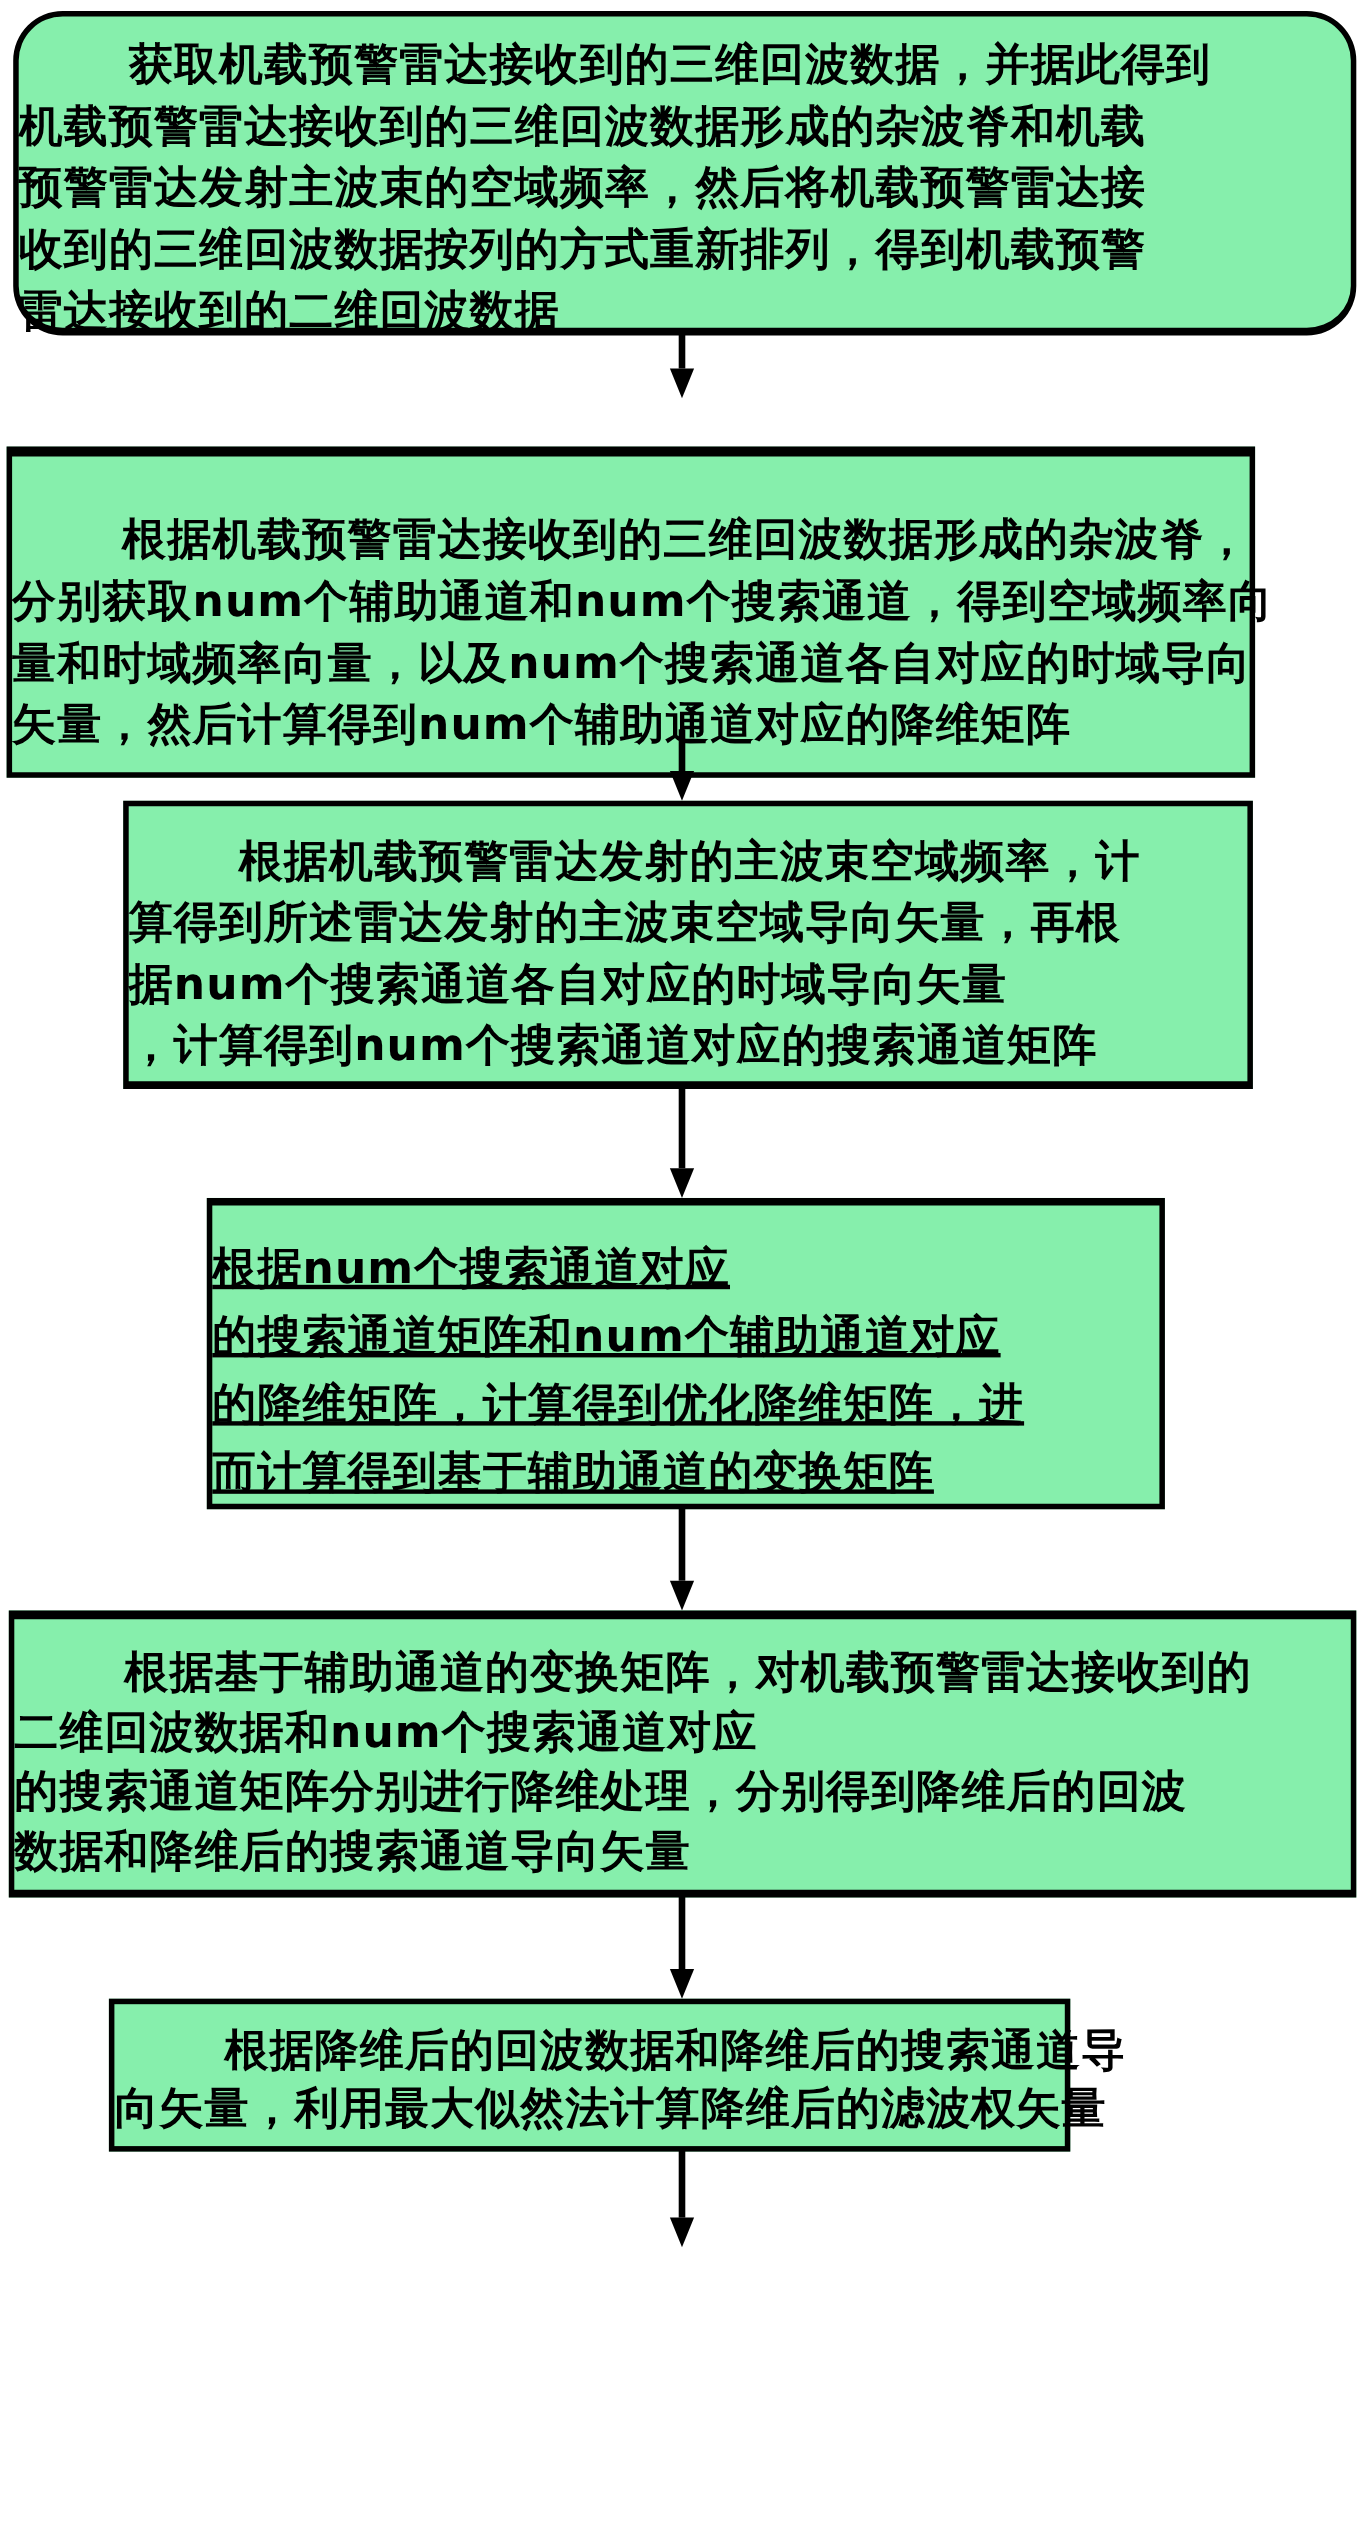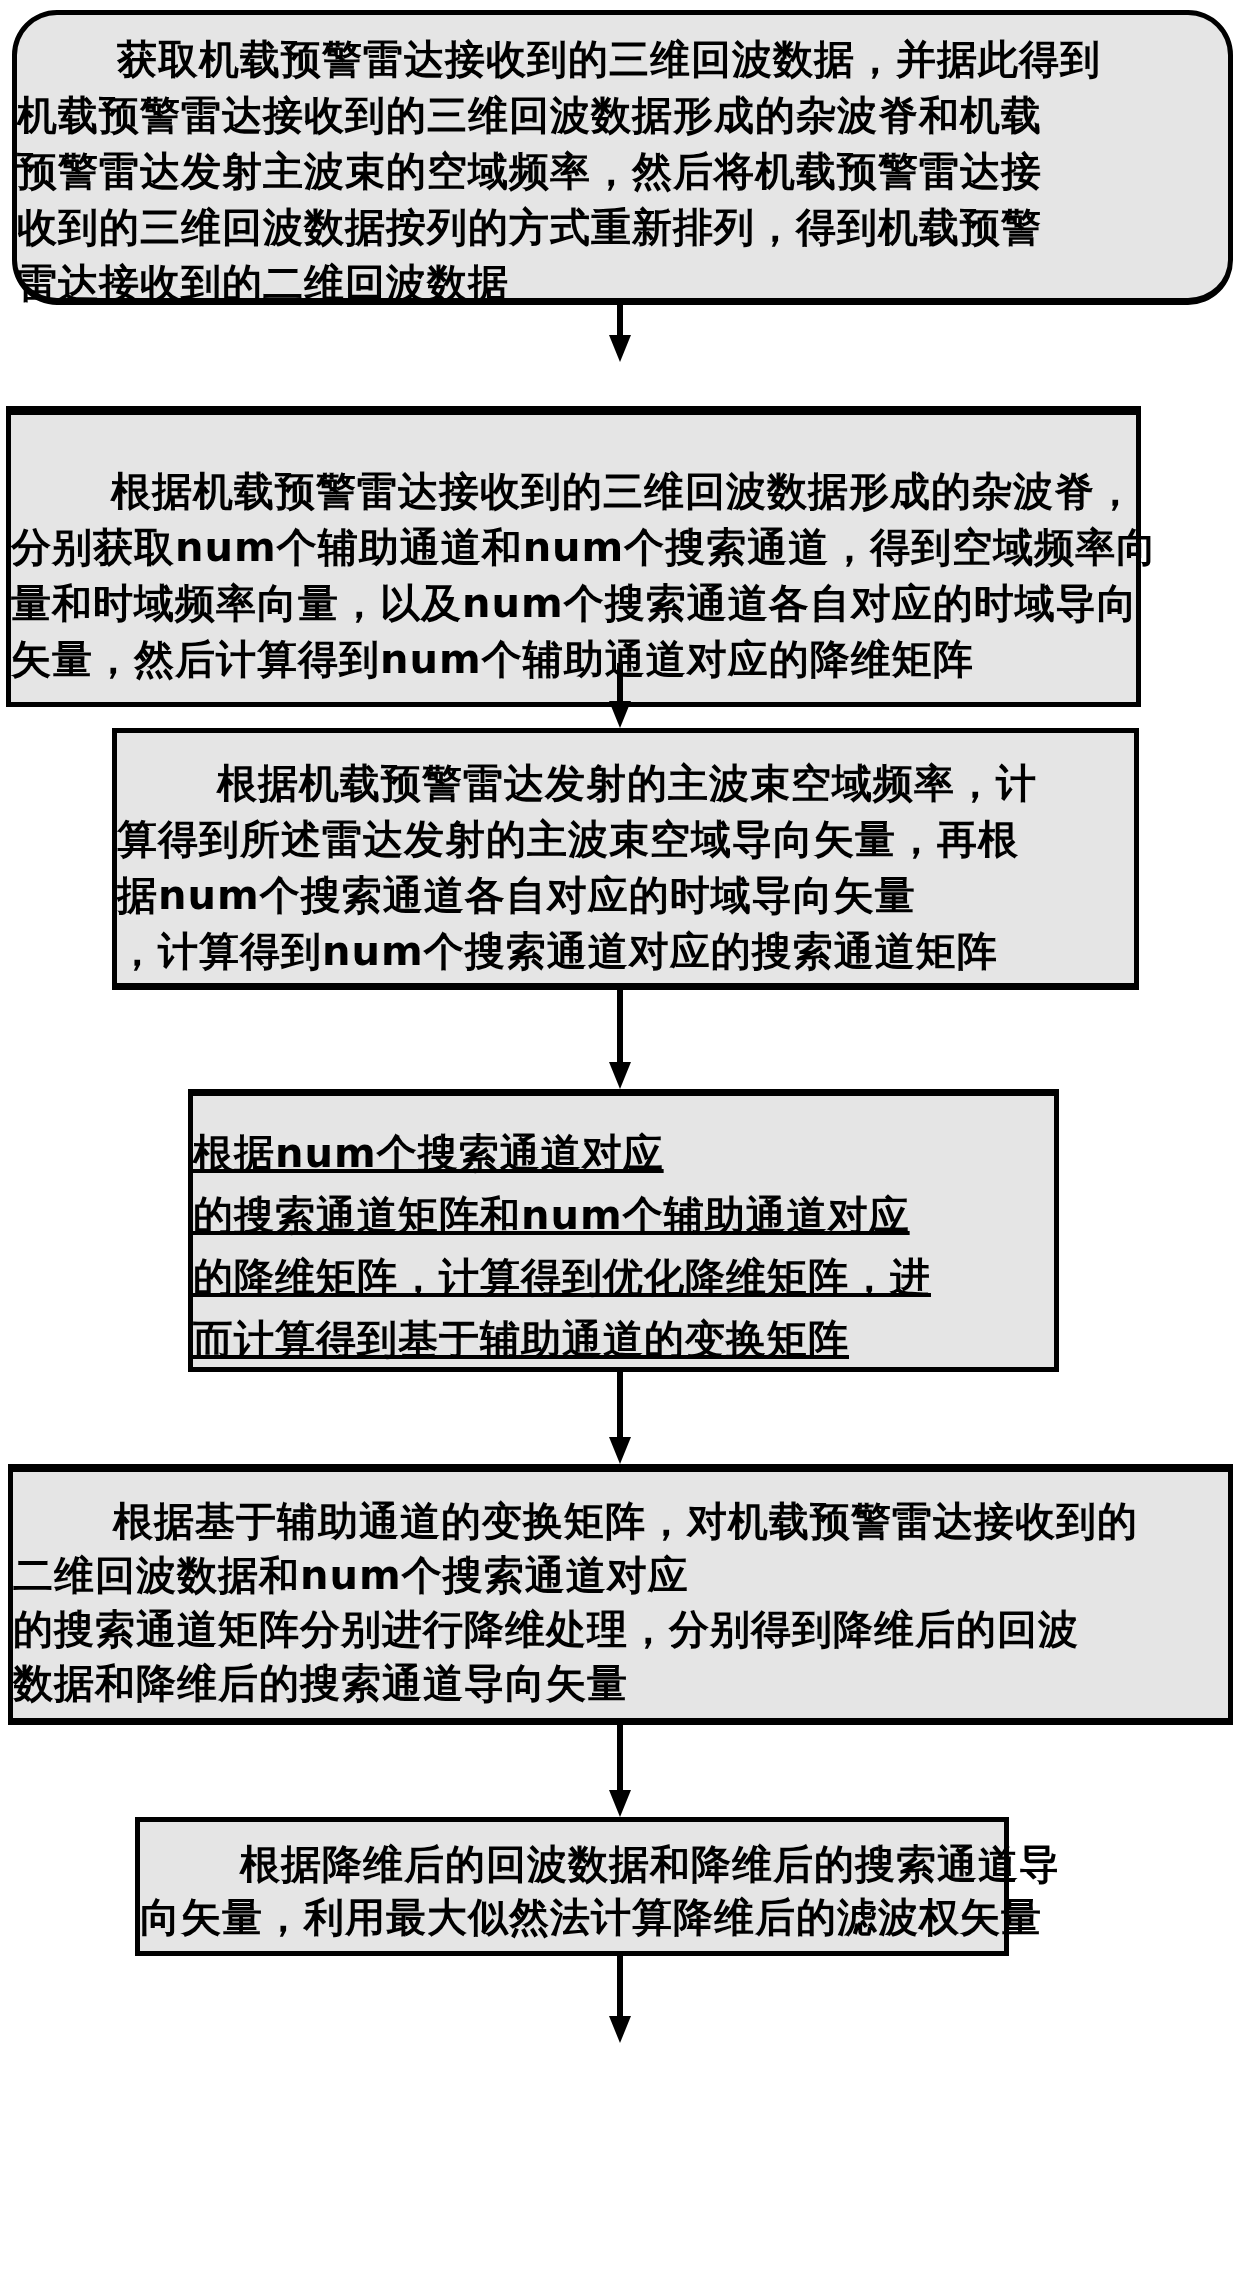--- a/index.html
+++ b/index.html
@@ -18,7 +18,7 @@
   .box {
     position: absolute;
     box-sizing: border-box;
-    background: #e5e5e5;
+    background: #86efac;
     border: 5px solid #000000;
     font-weight: 700;
     font-size: 40px;

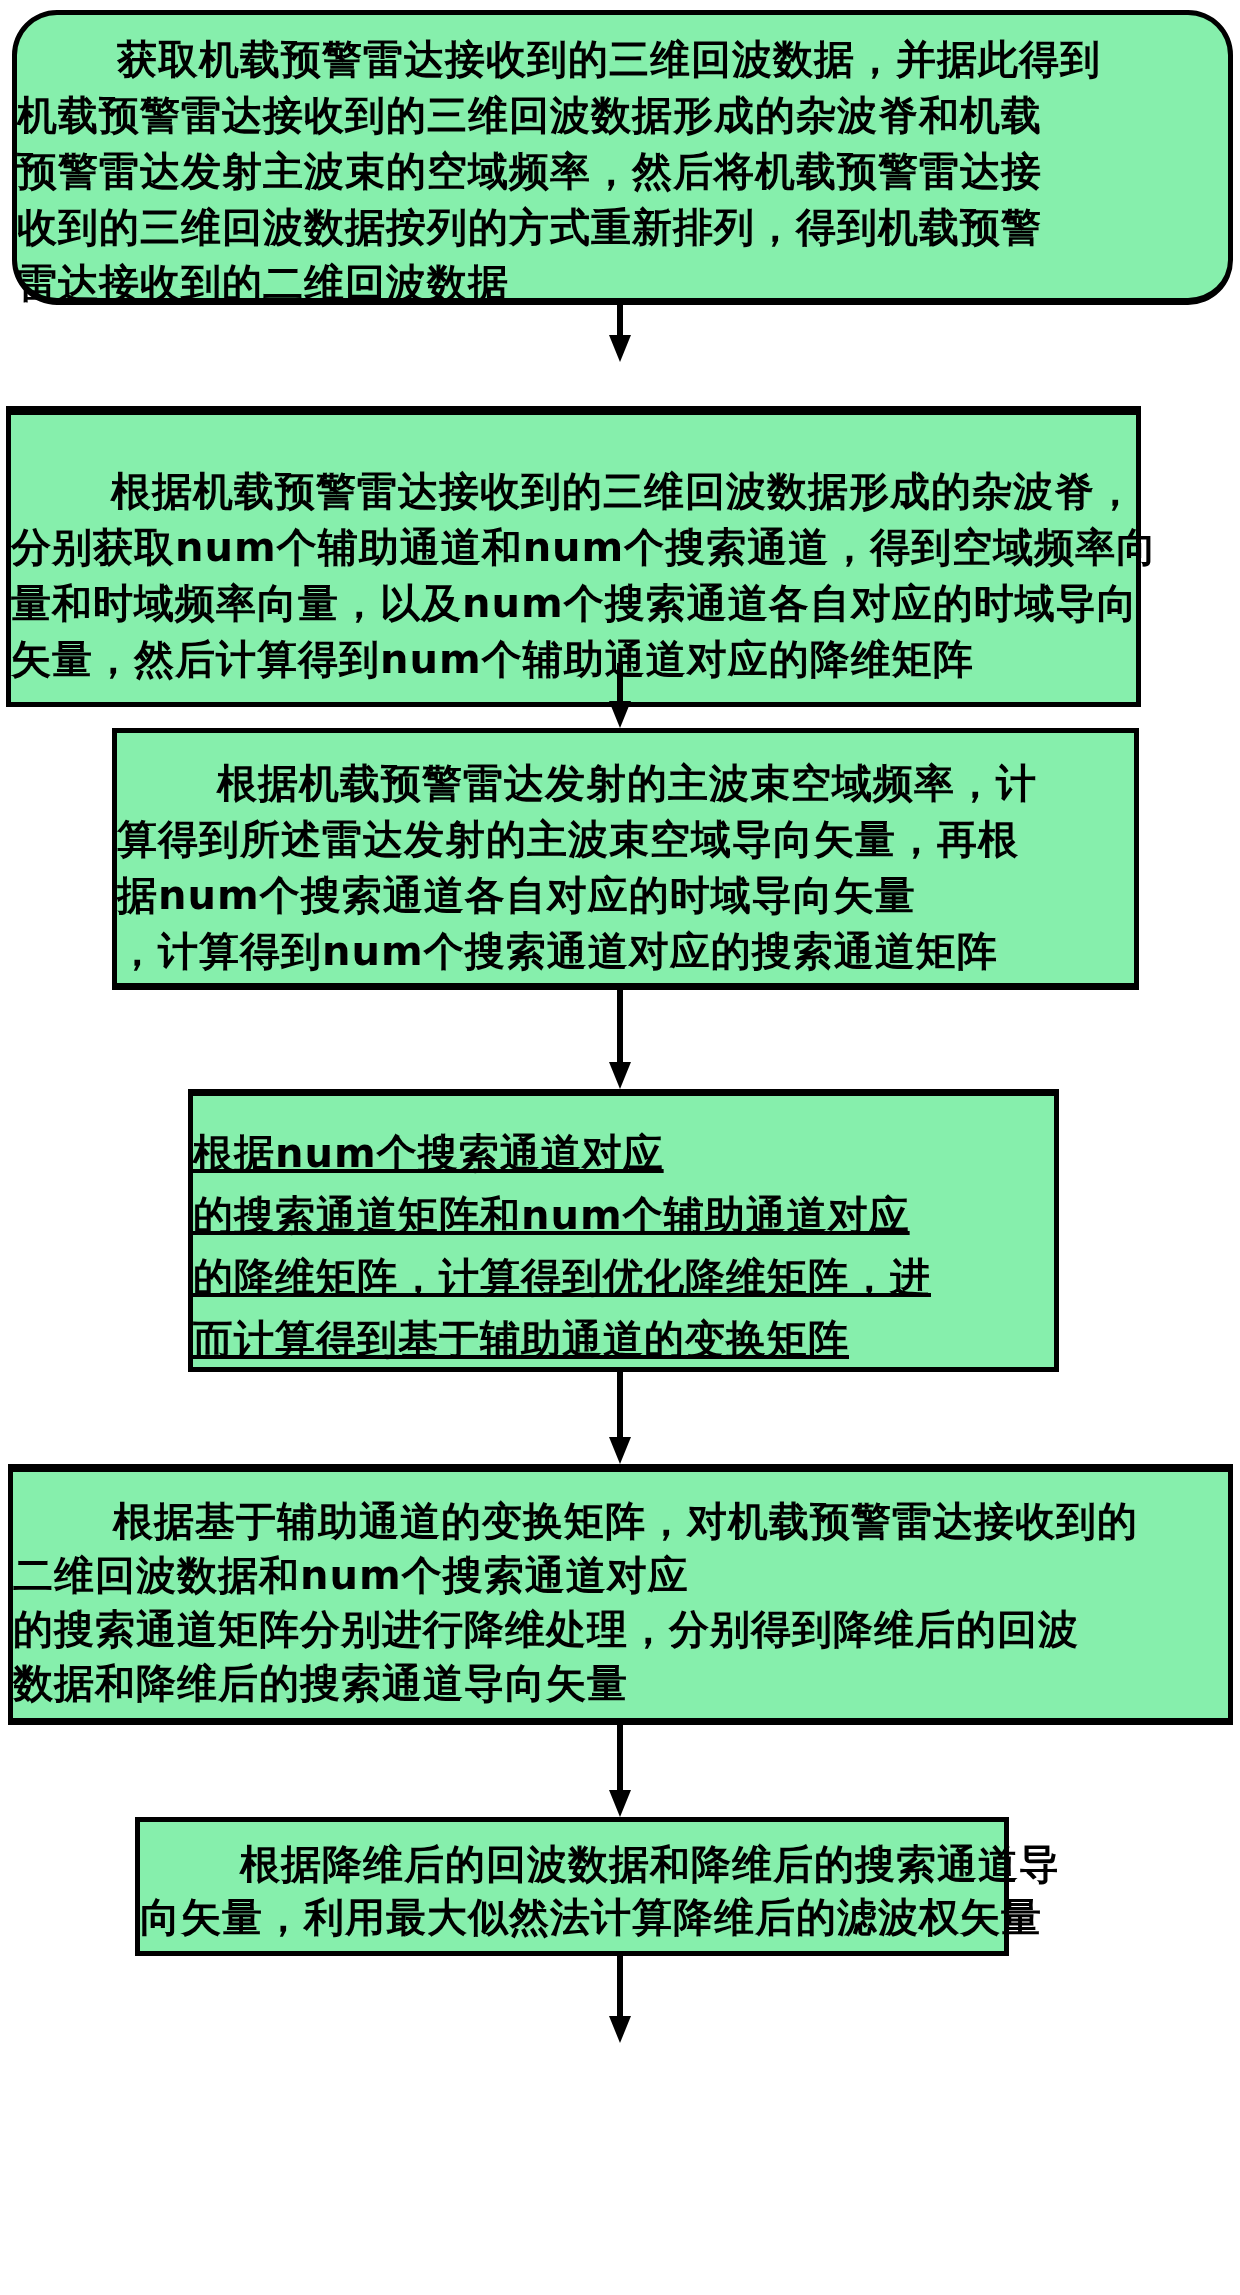--- a/index.html
+++ b/index.html
@@ -67,7 +67,6 @@
   .b6 {
     left: 99px; top: 1817px; width: 874px; height: 139px;
     padding-top: 16px;
-    margin-left: 36px;
   }
   .b6 .ln { line-height: 53px; }
   .b7 {

